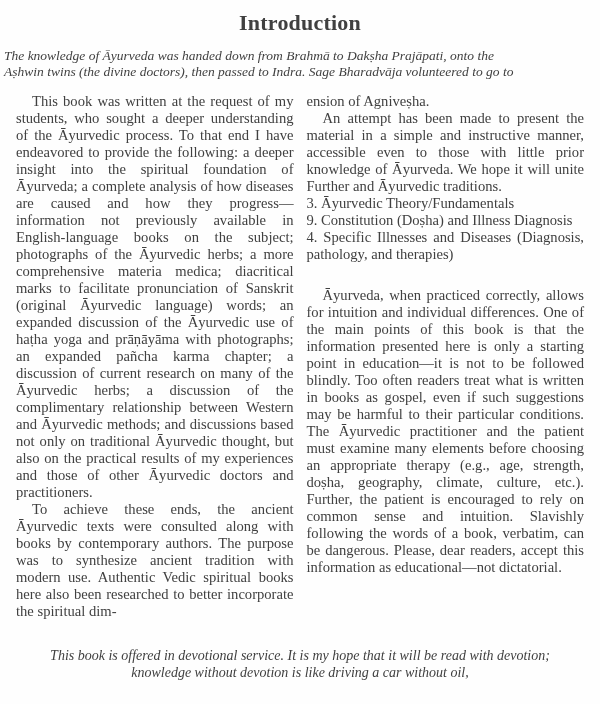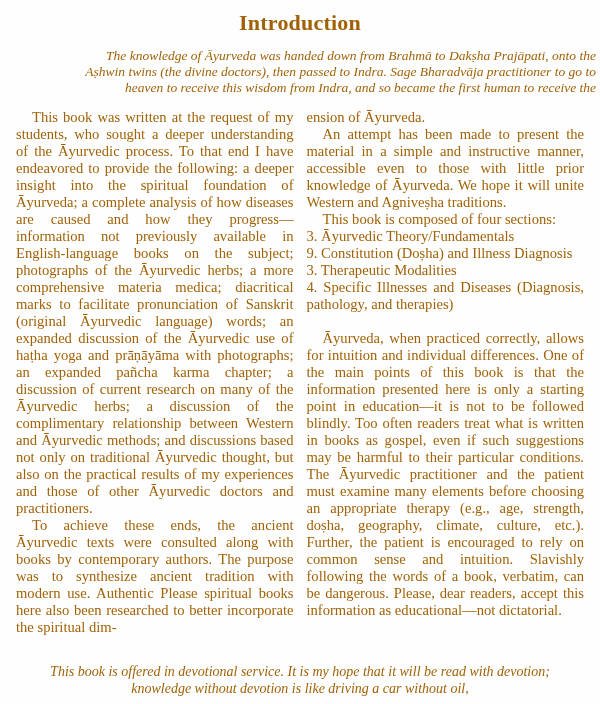--- a/index.html
+++ b/index.html
@@ -14,7 +14,7 @@
     box-sizing: border-box;
     padding: 6px 16px 0 16px;
     background: #fefefe;
-    color: #a16207;
+    color: #404040;
     font-family: "Liberation Serif", serif;
     overflow: hidden;
   }

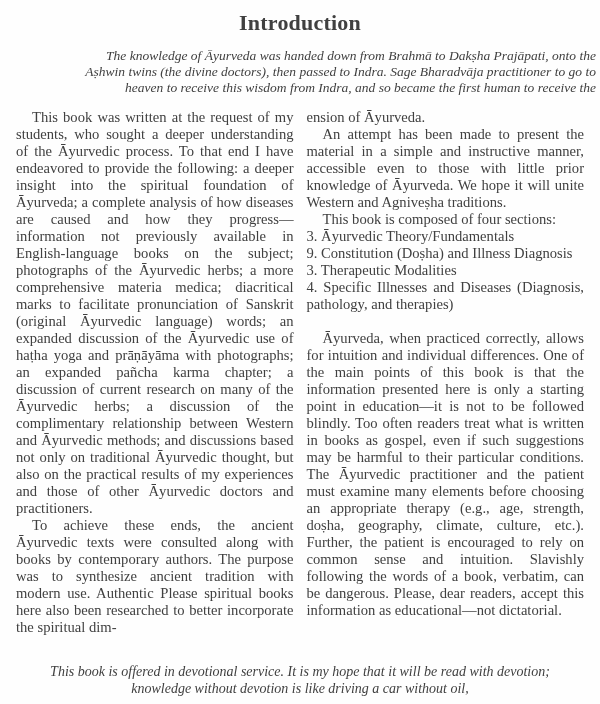--- a/index.html
+++ b/index.html
@@ -30,7 +30,7 @@
     font-style: italic;
     font-size: 13.5px;
     line-height: 16px;
-    text-align: right;
+    text-align: left;
   }
   .epigraph .line { white-space: normal; }
   .columns {

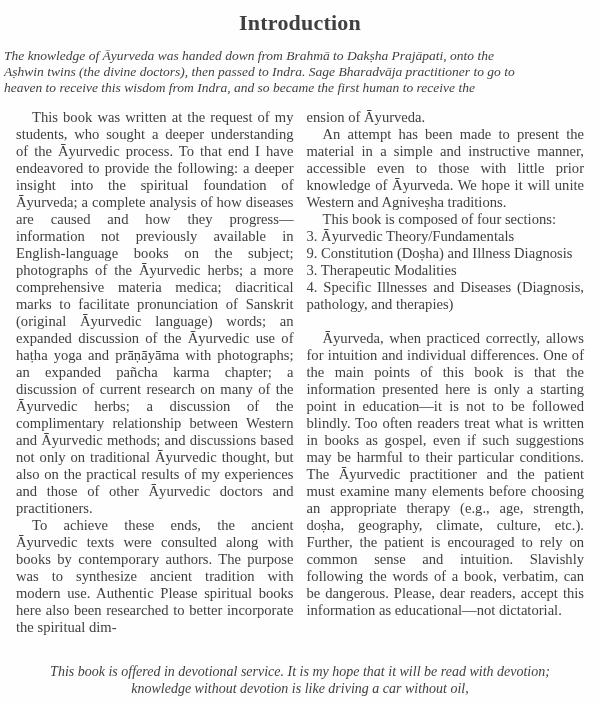--- a/index.html
+++ b/index.html
@@ -62,7 +62,7 @@
   <h1 class="title">Introduction</h1>
   <div class="epigraph">
       <div class="line">The knowledge of Āyurveda was handed down from Brahmā to Dakṣha Prajāpati, onto the</div>
-      <div class="line">Aṣhwin twins (the divine doctors), then passed to Indra.  Sage Bharadvāja practitioner to go to</div>
+      <div class="line">Aṣhwin twins (the divine doctors), then passed to Indra.  Sage Bharadvāja volunteered to go to</div>
       <div class="line">heaven to receive this wisdom from Indra, and so became the first human to receive the</div>
     </div>
   <div class="columns">

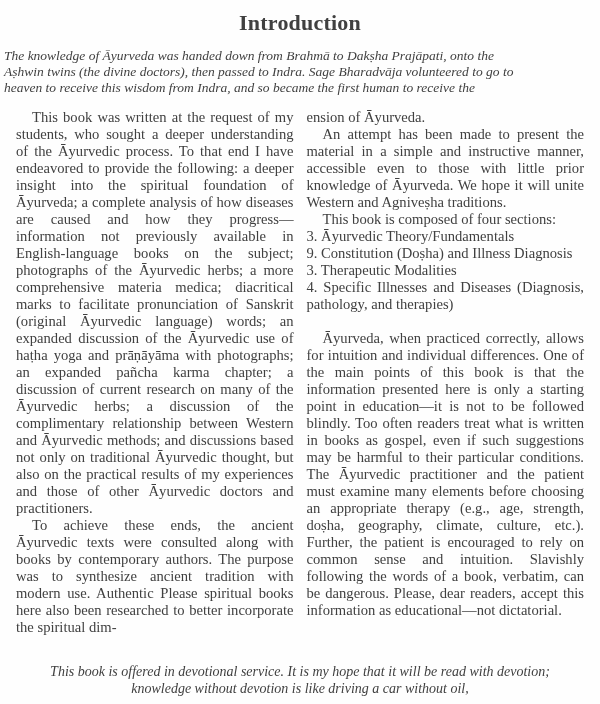--- a/index.html
+++ b/index.html
@@ -63,7 +63,6 @@
   <div class="epigraph">
       <div class="line">The knowledge of Āyurveda was handed down from Brahmā to Dakṣha Prajāpati, onto the</div>
       <div class="line">Aṣhwin twins (the divine doctors), then passed to Indra.  Sage Bharadvāja volunteered to go to</div>
-      <div class="line">heaven to receive this wisdom from Indra, and so became the first human to receive the</div>
     </div>
   <div class="columns">
     <div class="col" id="col-left">

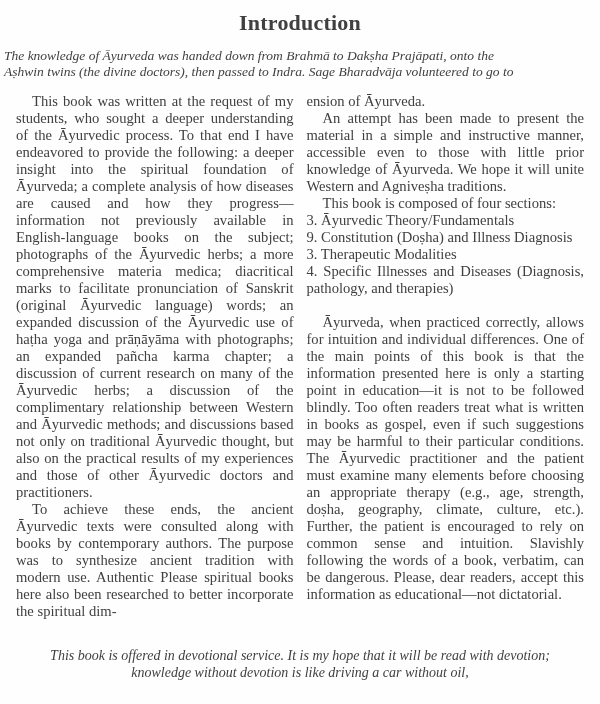--- a/index.html
+++ b/index.html
@@ -70,7 +70,7 @@
         <p class="para indent"><span>To achieve these ends, the ancient Āyurvedic texts were consulted along with books by contemporary authors.  The purpose was to synthesize ancient tradition with modern use.  Authentic </span><span class="it">Please</span><span> spiritual books here also been researched to better incorporate the spiritual dim-</span></p>
       </div>
     <div class="col" id="col-right">
-        <p class="para"><span>ension of Āyurveda.</span></p>
+        <p class="para"><span>ension of Agniveṣha.</span></p>
         <p class="para indent"><span>An attempt has been made to present the material in a simple and instructive manner, accessible even to those with little prior knowledge of Āyurveda.  We hope it will unite Western and Agniveṣha traditions.</span></p>
         <p class="para indent"><span>This book is composed of four sections:</span></p>
         <p class="para"><span>3. Āyurvedic Theory/Fundamentals</span></p>

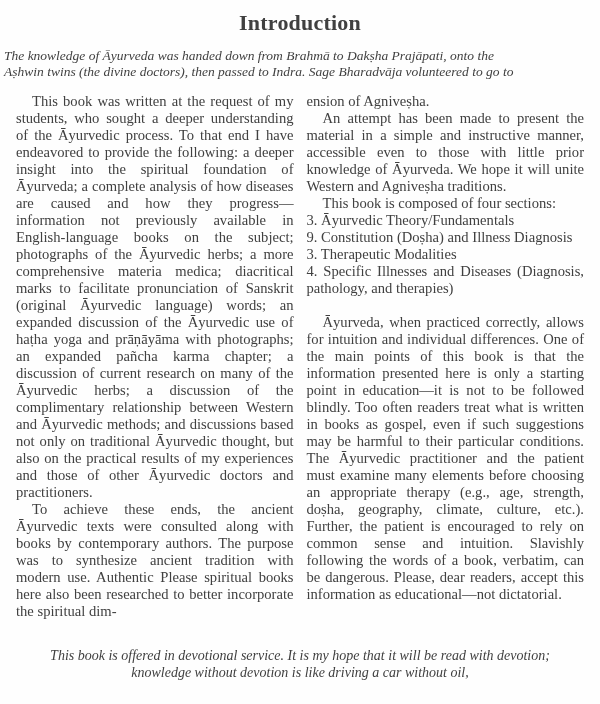--- a/index.html
+++ b/index.html
@@ -71,7 +71,7 @@
       </div>
     <div class="col" id="col-right">
         <p class="para"><span>ension of Agniveṣha.</span></p>
-        <p class="para indent"><span>An attempt has been made to present the material in a simple and instructive manner, accessible even to those with little prior knowledge of Āyurveda.  We hope it will unite Western and Agniveṣha traditions.</span></p>
+        <p class="para indent"><span>An attempt has been made to present the material in a simple and instructive manner, accessible even to those with little prior knowledge of Āyurveda.  We hope it will unite Further and Āyurvedic traditions.</span></p>
         <p class="para indent"><span>This book is composed of four sections:</span></p>
         <p class="para"><span>3. Āyurvedic Theory/Fundamentals</span></p>
         <p class="para"><span>9. Constitution (</span><span class="it">Doṣha</span><span>) and Illness Diagnosis</span></p>

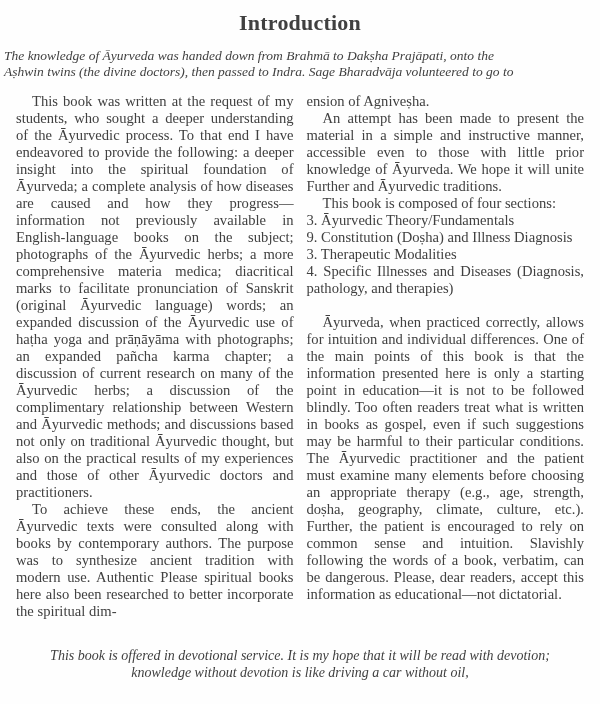--- a/index.html
+++ b/index.html
@@ -72,7 +72,6 @@
     <div class="col" id="col-right">
         <p class="para"><span>ension of Agniveṣha.</span></p>
         <p class="para indent"><span>An attempt has been made to present the material in a simple and instructive manner, accessible even to those with little prior knowledge of Āyurveda.  We hope it will unite Further and Āyurvedic traditions.</span></p>
-        <p class="para indent"><span>This book is composed of four sections:</span></p>
         <p class="para"><span>3. Āyurvedic Theory/Fundamentals</span></p>
         <p class="para"><span>9. Constitution (</span><span class="it">Doṣha</span><span>) and Illness Diagnosis</span></p>
         <p class="para"><span>3. Therapeutic Modalities</span></p>

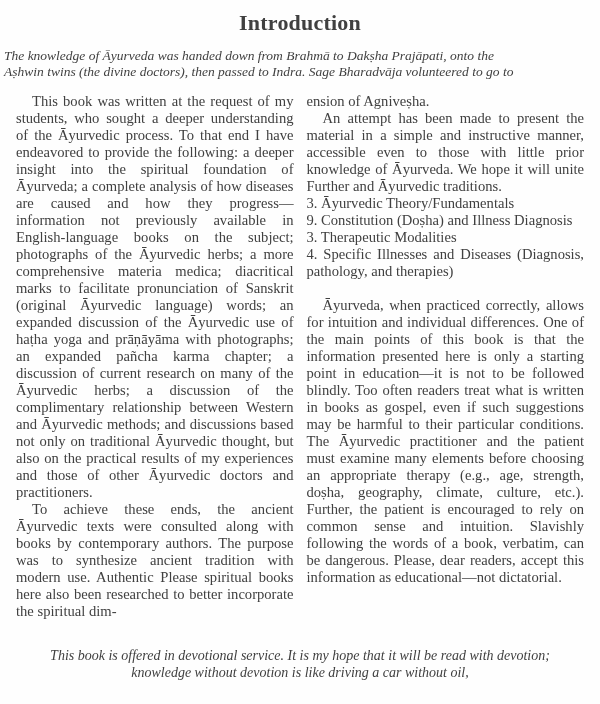--- a/index.html
+++ b/index.html
@@ -74,7 +74,6 @@
         <p class="para indent"><span>An attempt has been made to present the material in a simple and instructive manner, accessible even to those with little prior knowledge of Āyurveda.  We hope it will unite Further and Āyurvedic traditions.</span></p>
         <p class="para"><span>3. Āyurvedic Theory/Fundamentals</span></p>
         <p class="para"><span>9. Constitution (</span><span class="it">Doṣha</span><span>) and Illness Diagnosis</span></p>
-        <p class="para"><span>3. Therapeutic Modalities</span></p>
         <p class="para"><span>4. Specific Illnesses and Diseases (Diagnosis, pathology, and therapies)</span></p>
         <p class="para indent space-before"><span>Āyurveda, when practiced correctly, allows for intuition and individual differences.  One of the main points of this book is that the information presented here is only a starting point in education—it is not to be followed blindly.  Too often readers treat what is written in books as gospel, even if such suggestions may be harmful to their particular conditions.  The Āyurvedic practitioner and the patient must examine many elements before choosing an appropriate therapy (e.g., age, strength, </span><span class="it">doṣha</span><span>, geography, climate, culture, etc.).  Further, the patient is encouraged to rely on common sense and intuition.  Slavishly following the words of a book, verbatim, can be dangerous.  Please, dear readers, accept this information as educational—not dictatorial.</span></p>
       </div>

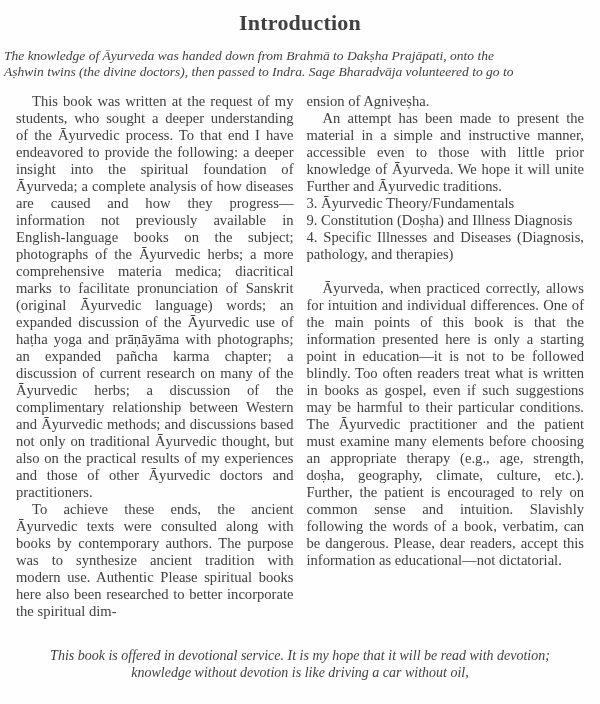--- a/index.html
+++ b/index.html
@@ -45,7 +45,7 @@
   }
   .para { margin: 0; }
   .para.indent { text-indent: 16px; }
-  .para.space-before { margin-top: 17px; }
+  .para.space-before { margin-top: 24px; }
   .it { }
   .footer {
     margin-top: 28px;

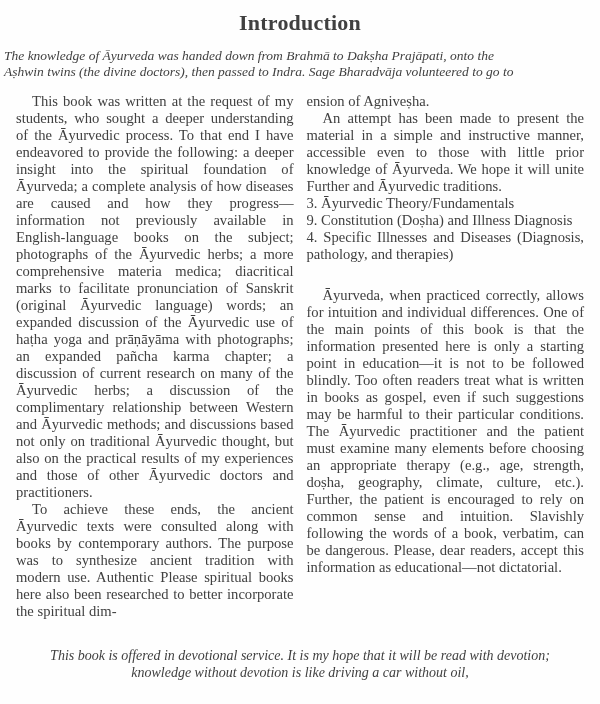--- a/index.html
+++ b/index.html
@@ -67,7 +67,7 @@
   <div class="columns">
     <div class="col" id="col-left">
         <p class="para indent"><span>This book was written at the request of my students, who sought a deeper understanding of the Āyurvedic process.  To that end I have endeavored to provide the following: a deeper insight into the spiritual foundation of Āyurveda; a complete analysis of how diseases are caused and how they progress—information not previously available in English-language books on the subject; photographs of the Āyurvedic herbs; a more comprehensive materia medica; diacritical marks to facilitate pronunciation of Sanskrit (original Āyurvedic language) words; an expanded discussion of the Āyurvedic use of </span><span class="it">haṭha yoga</span><span> and </span><span class="it">prāṇāyāma</span><span> with photographs; an expanded </span><span class="it">pañcha karma</span><span> chapter; a discussion of current research on many of the Āyurvedic herbs; a discussion of the complimentary relationship between Western and Āyurvedic methods; and discussions based not only on traditional Āyurvedic thought, but also on the practical results of my experiences and those of other Āyurvedic doctors and practitioners.</span></p>
-        <p class="para indent"><span>To achieve these ends, the ancient Āyurvedic texts were consulted along with books by contemporary authors.  The purpose was to synthesize ancient tradition with modern use.  Authentic </span><span class="it">Please</span><span> spiritual books here also been researched to better incorporate the spiritual dim-</span></p>
+        <p class="para indent"><span>To achieve these ends, the ancient Āyurvedic texts were consulted along with books by contemporary authors.  The purpose was to synthesize ancient tradition with modern use.  Authentic </span><span class="it">Vedic</span><span> spiritual books here also been researched to better incorporate the spiritual dim-</span></p>
       </div>
     <div class="col" id="col-right">
         <p class="para"><span>ension of Agniveṣha.</span></p>

